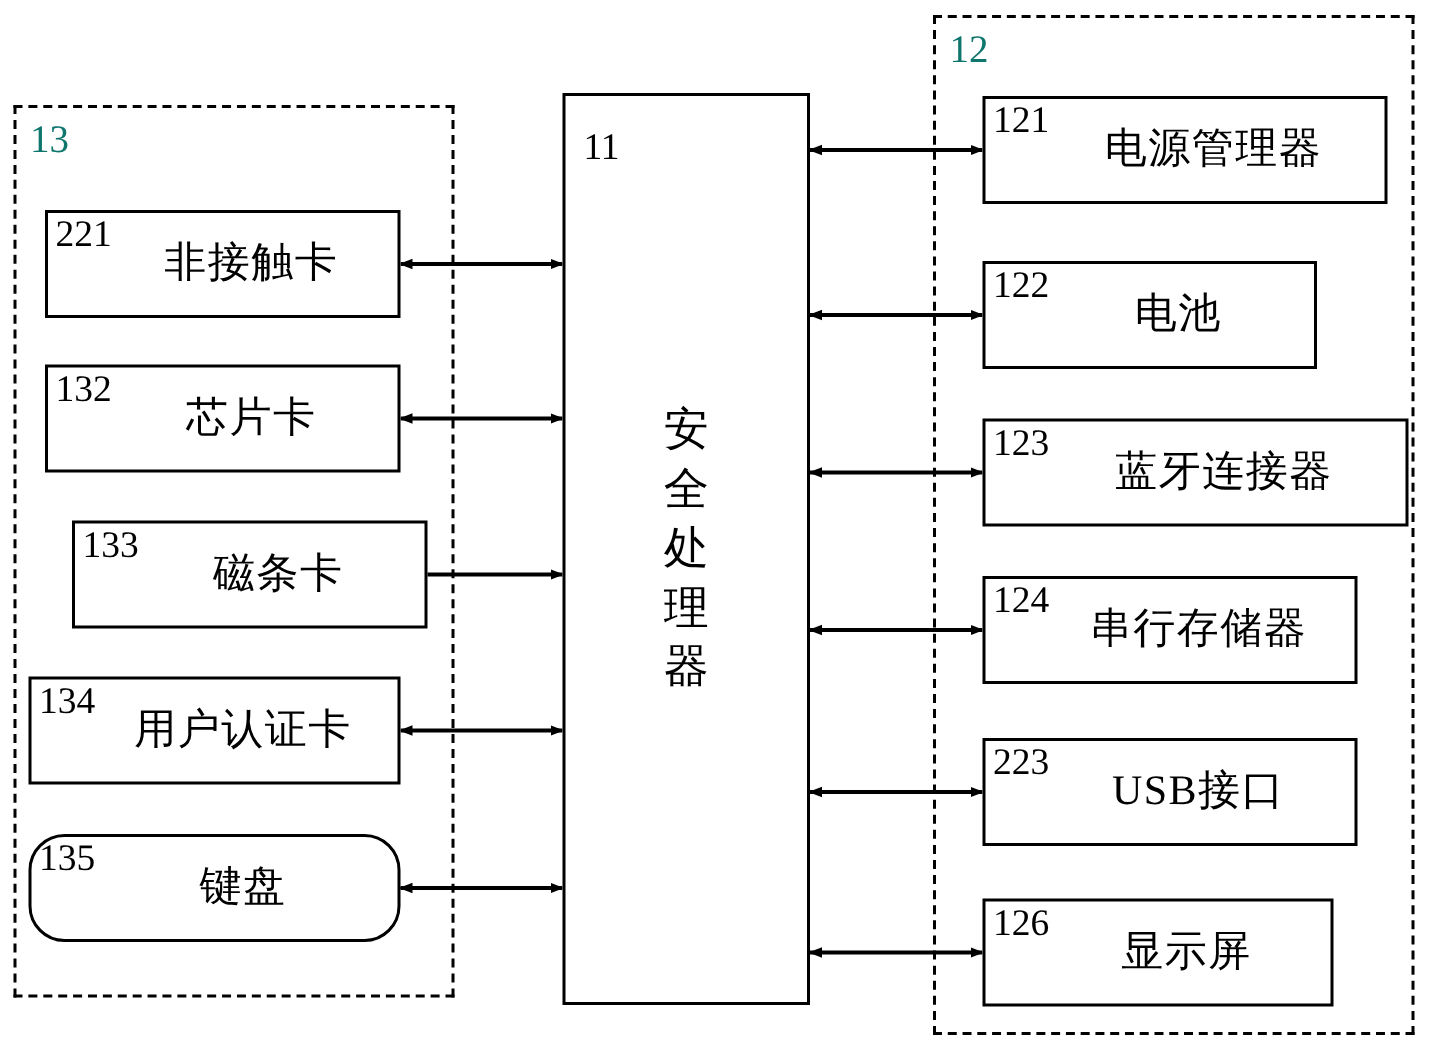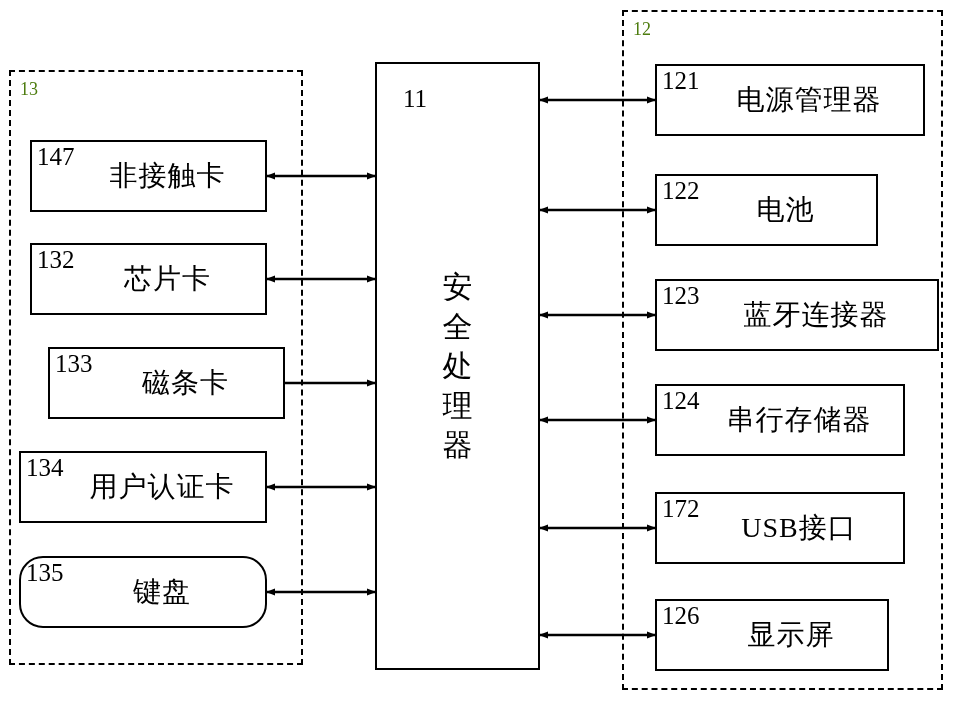--- a/index.html
+++ b/index.html
@@ -88,9 +88,9 @@
   .group-ref {
     position: absolute;
     font-family: "Liberation Serif", "DejaVu Serif", serif;
-    font-size: 18px;
+    font-size: 26px;
     line-height: 1;
-    color: #4d7c0f;
+    color: #0f766e;
   }
 </style>
 </head>

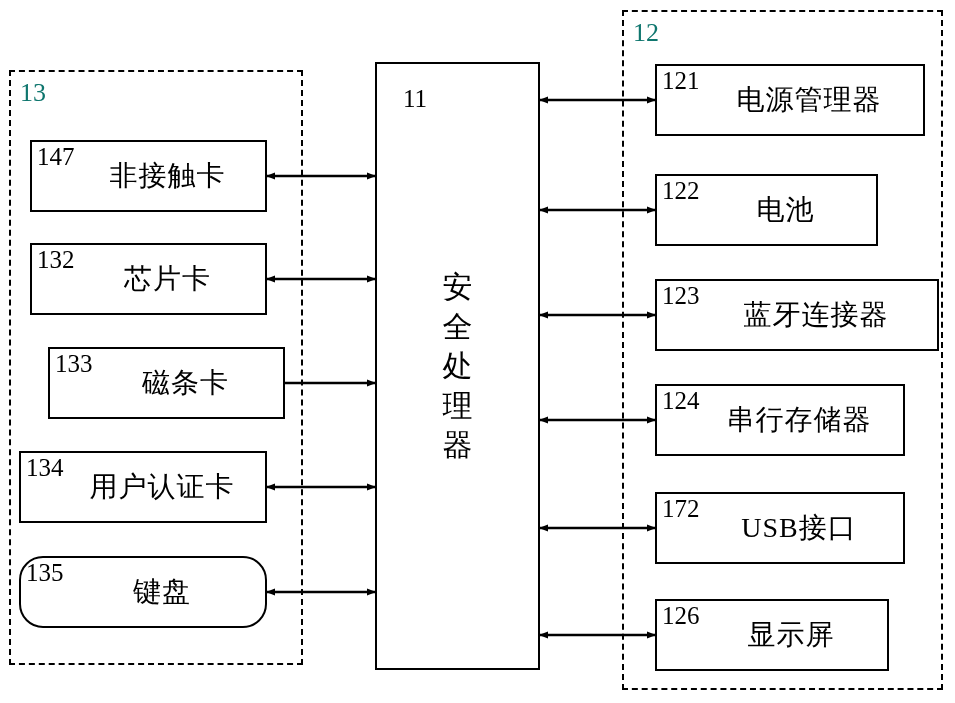--- a/index.html
+++ b/index.html
@@ -156,7 +156,7 @@
   </div>
 
   <div class="box" style="left:375px; top:62px; width:165px; height:608px;">
-    <span class="ref" style="left:26px; top:22px;">11</span>
+    <span class="ref" style="left:12px; top:22px;">11</span>
     <span class="vlabel">
       <span>安</span>
       <span>全</span>

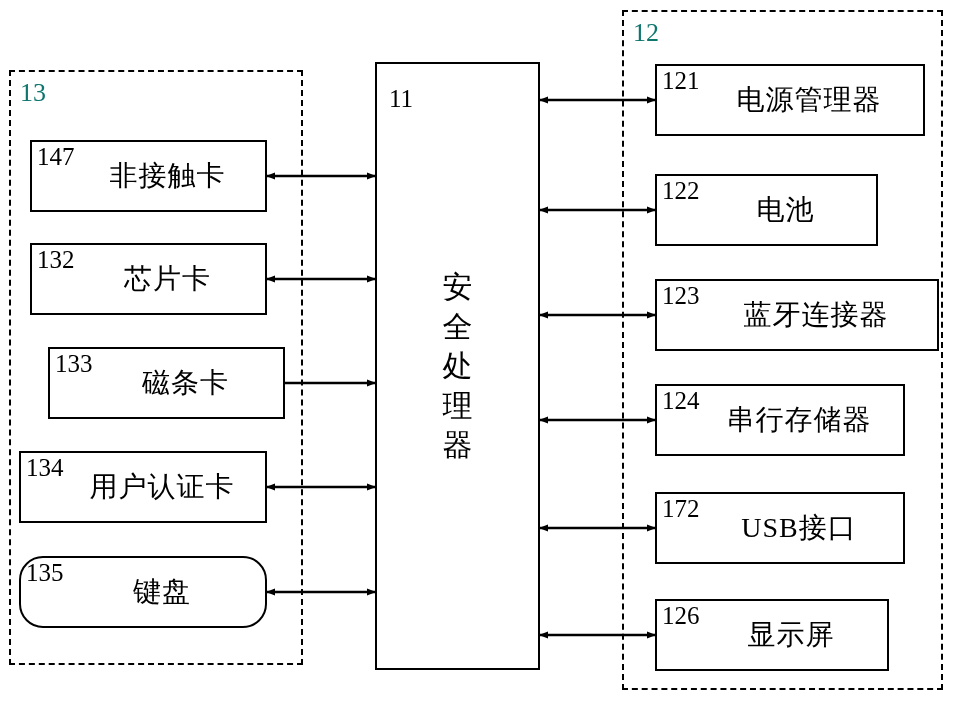--- a/index.html
+++ b/index.html
@@ -131,7 +131,7 @@
   </svg>
 
   <div class="box" style="left:30px; top:140px; width:237px; height:72px;">
-    <span class="ref">147</span>
+    <span class="ref">221</span>
     <span class="label shift">非接触卡</span>
   </div>
 

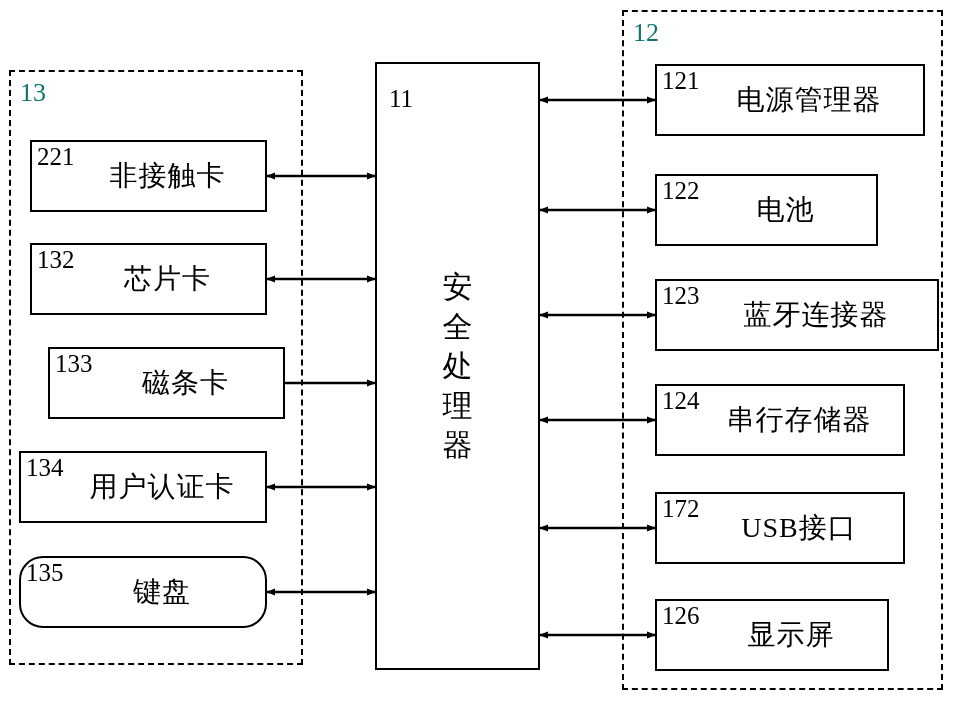--- a/index.html
+++ b/index.html
@@ -187,7 +187,7 @@
   </div>
 
   <div class="box" style="left:655px; top:492px; width:250px; height:72px;">
-    <span class="ref">172</span>
+    <span class="ref">223</span>
     <span class="label shift">USB接口</span>
   </div>
 

